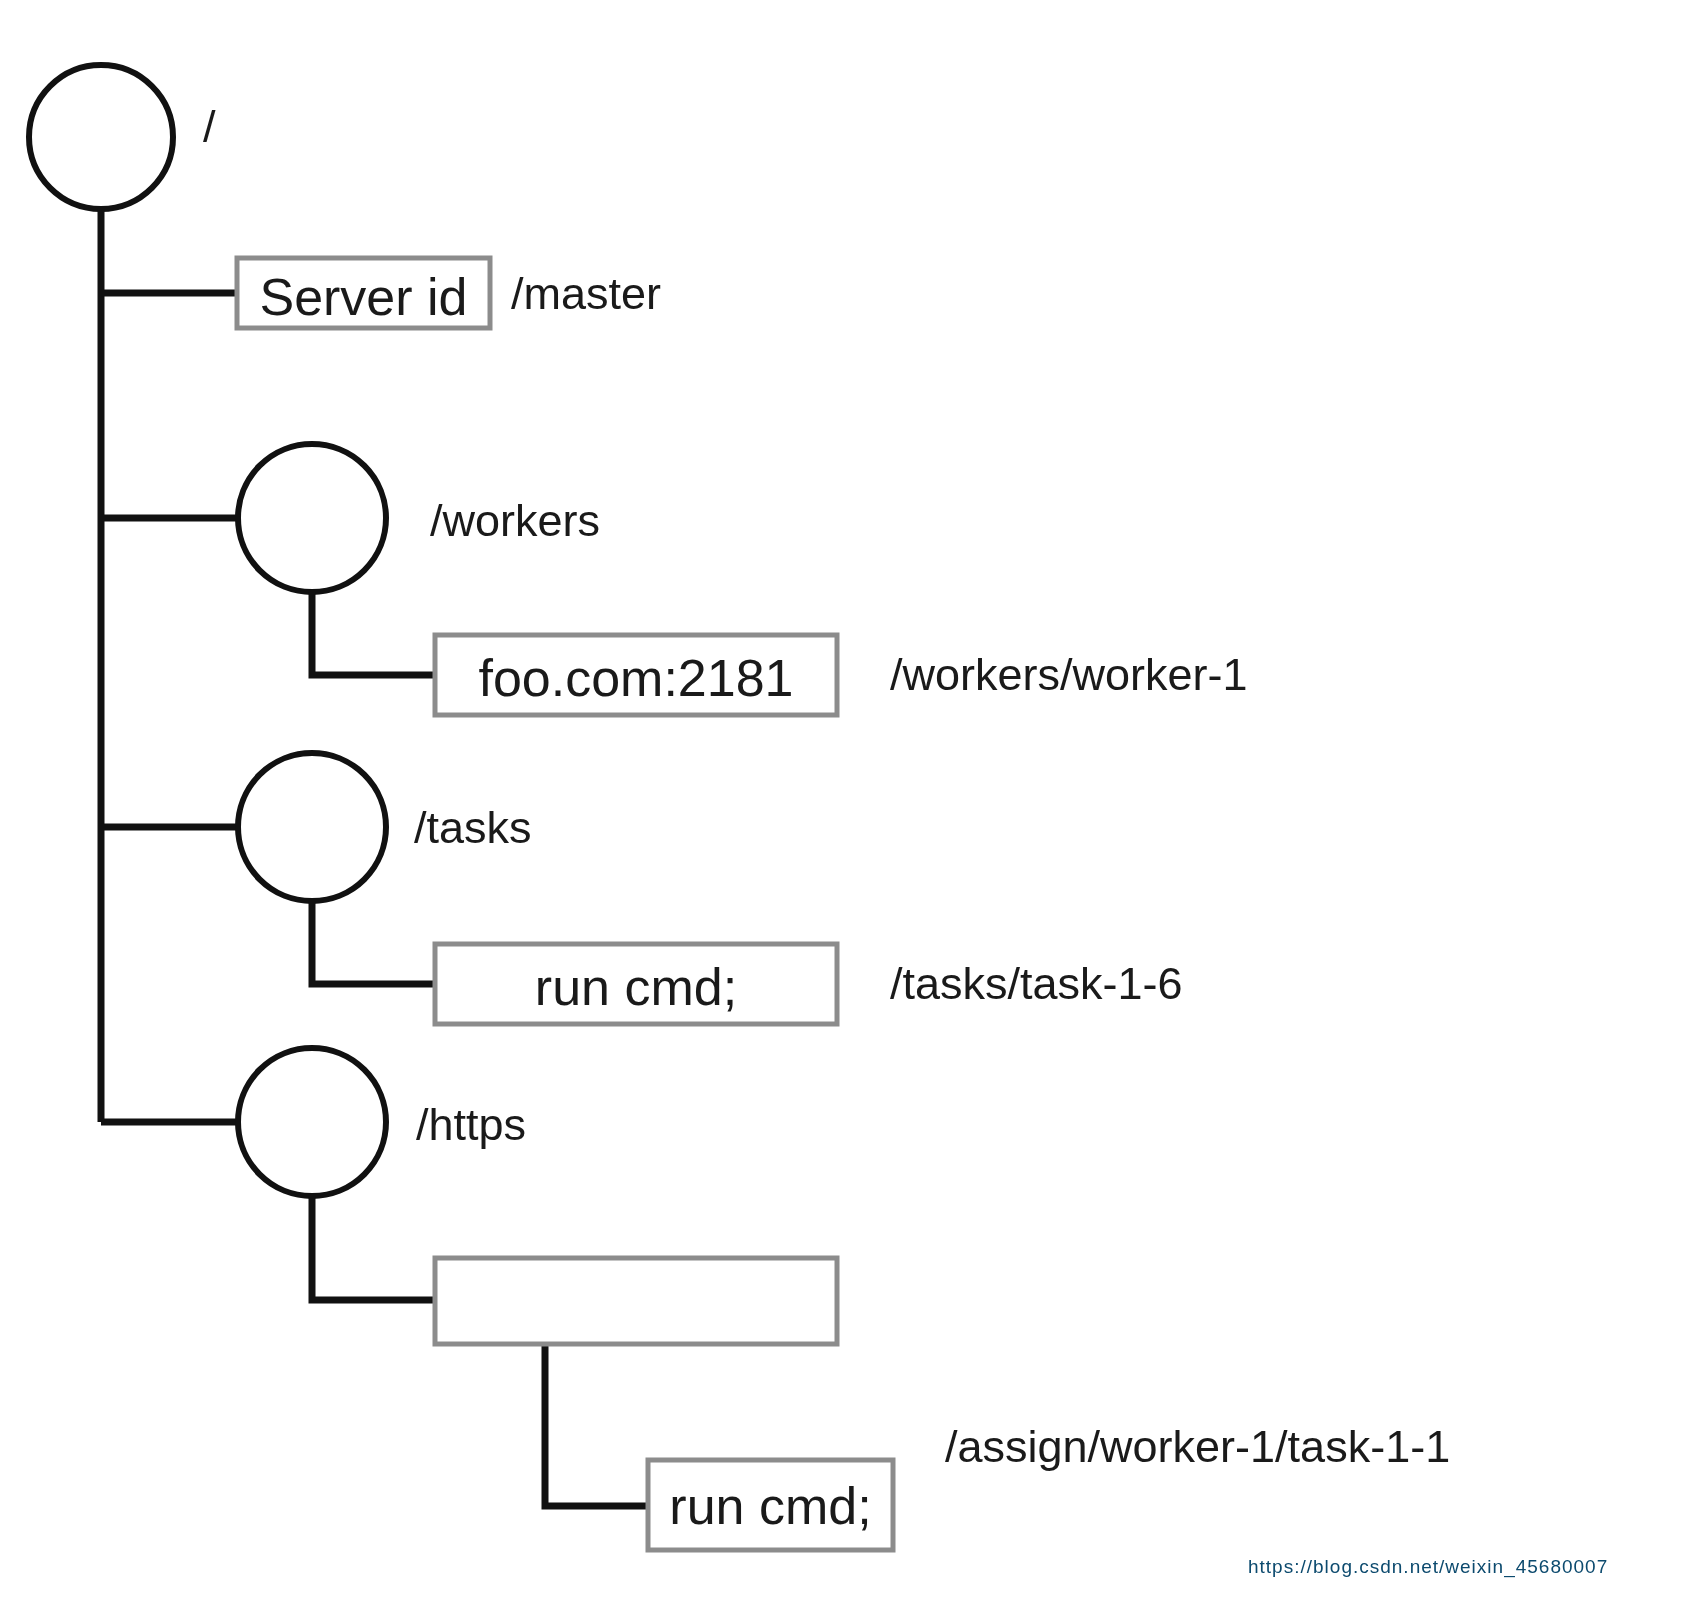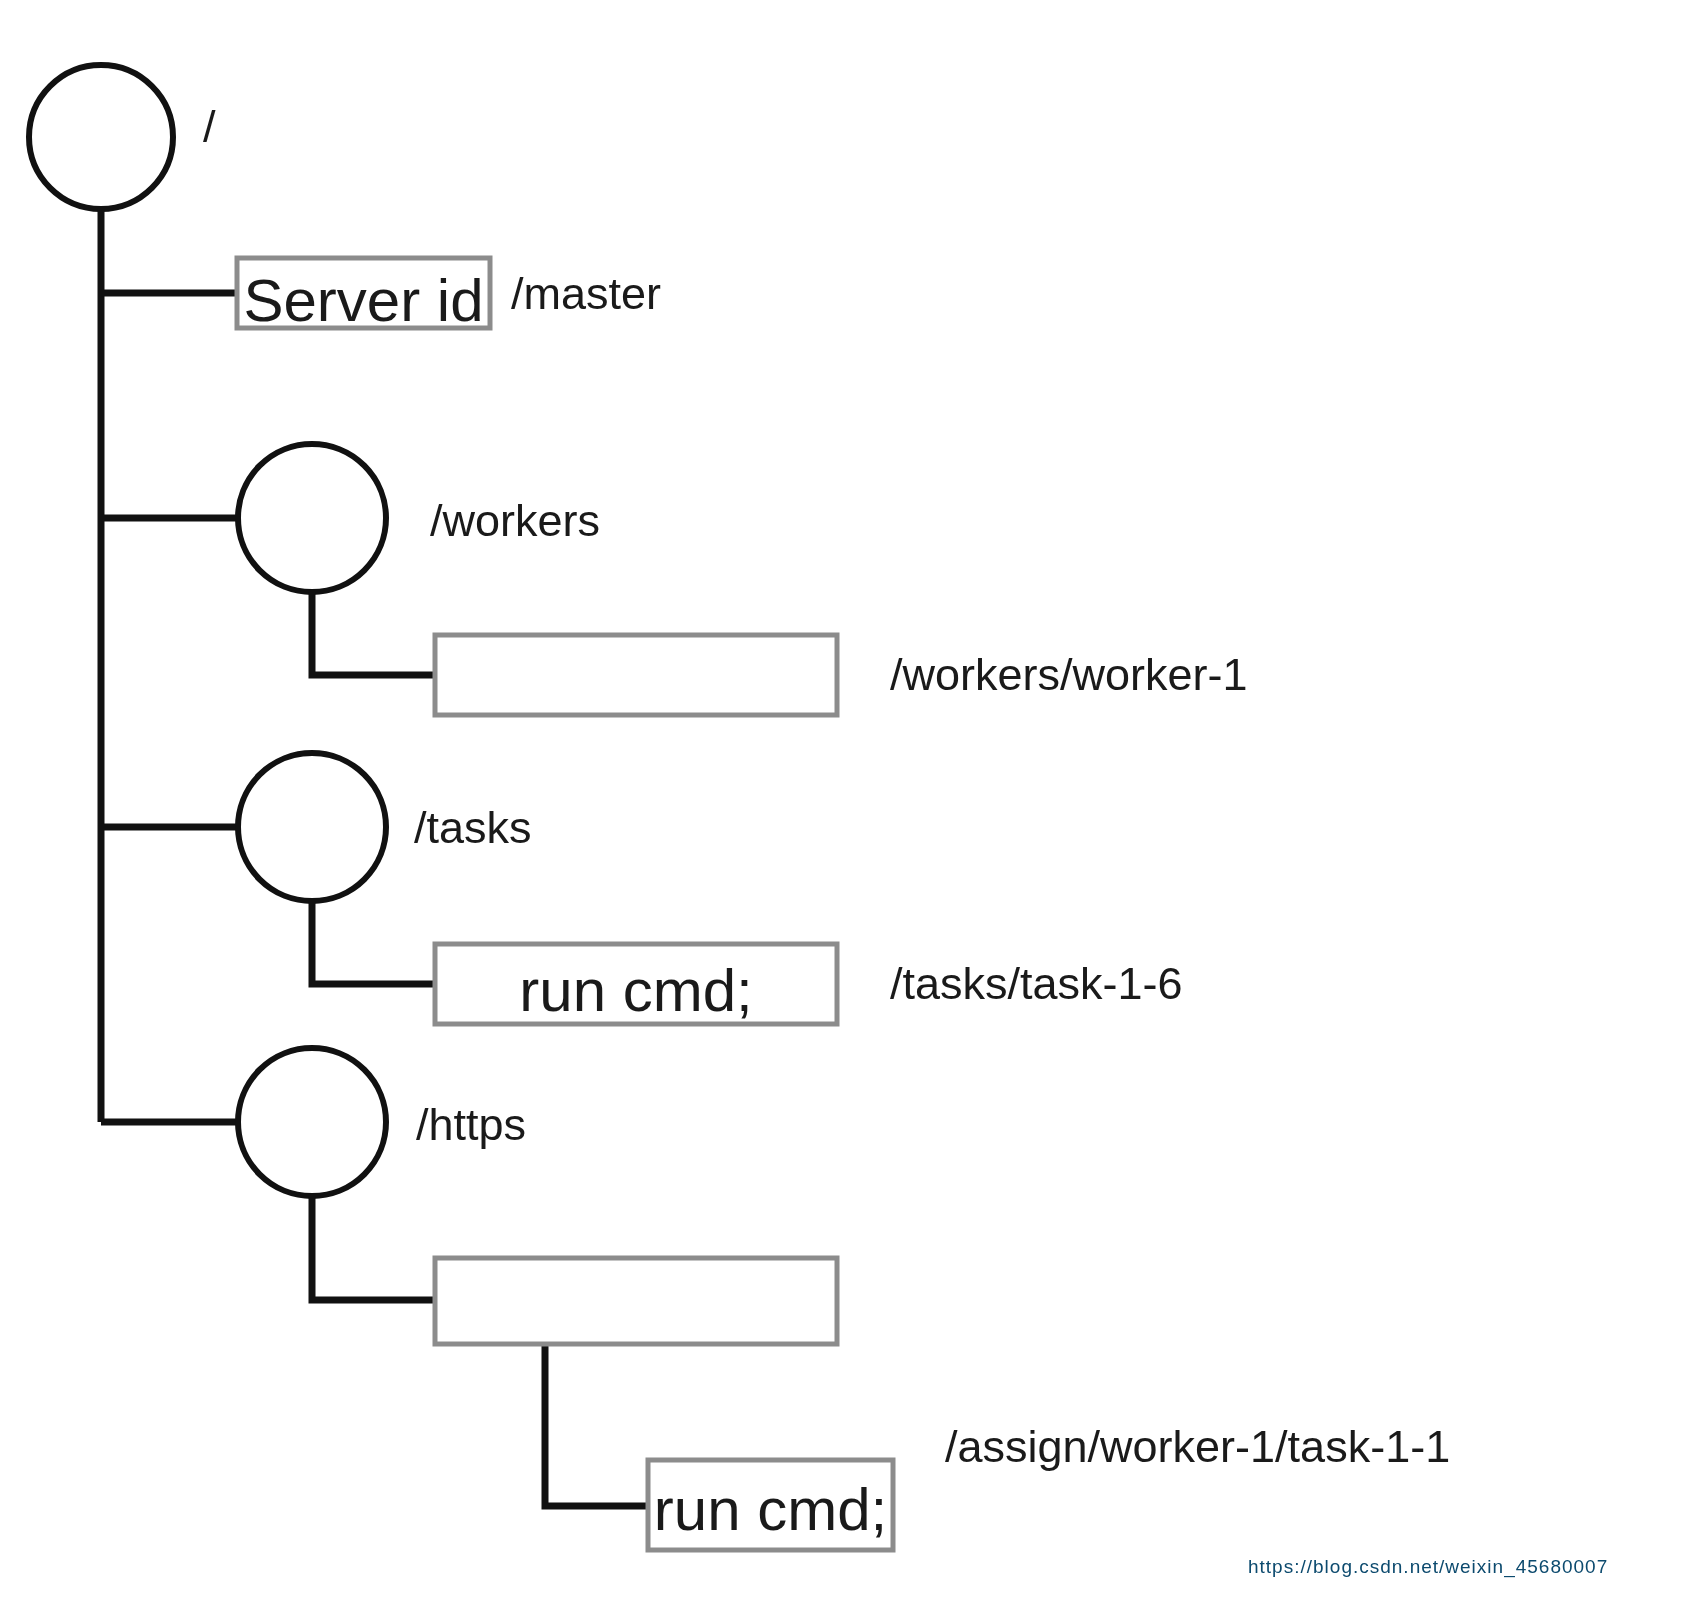--- a/index.html
+++ b/index.html
@@ -36,7 +36,7 @@
   .box-text {
     position: absolute;
     font-family: "Liberation Sans", sans-serif;
-    font-size: 60px;
+    font-size: 52px;
     line-height: 1;
     color: #1a1a1a;
     white-space: nowrap;

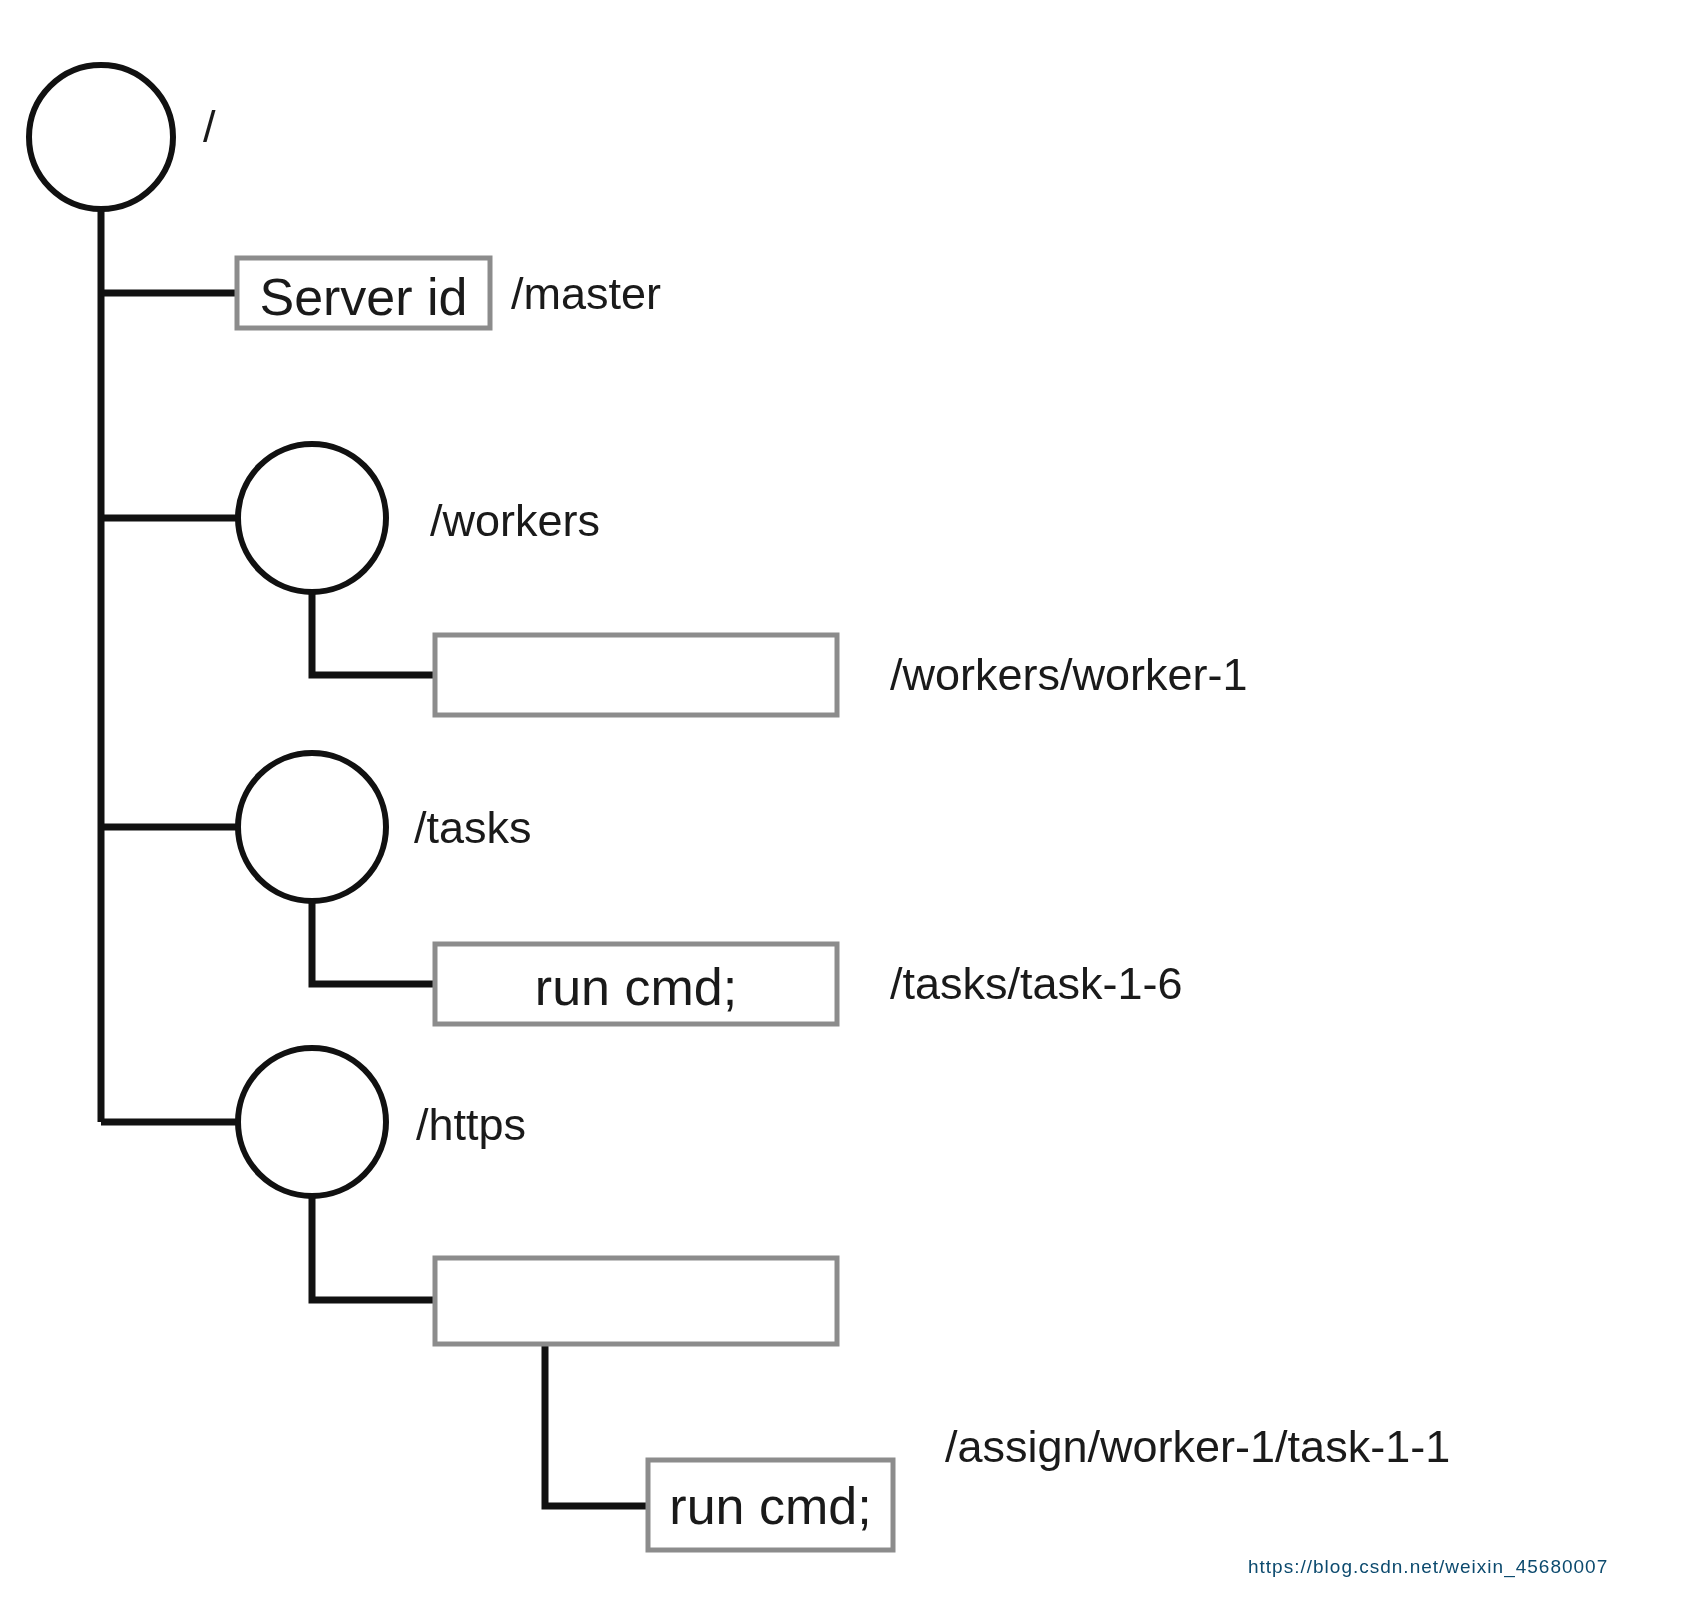--- a/index.html
+++ b/index.html
@@ -98,6 +98,7 @@
 
   <div class="box-text" style="left:237px; top:271px; width:253px;">Server id</div>
 
+  <div class="box-text" style="left:435px; top:652px; width:402px;">foo.com:2181</div>
 
   <div class="box-text" style="left:435px; top:961px; width:402px;">run cmd;</div>
 

